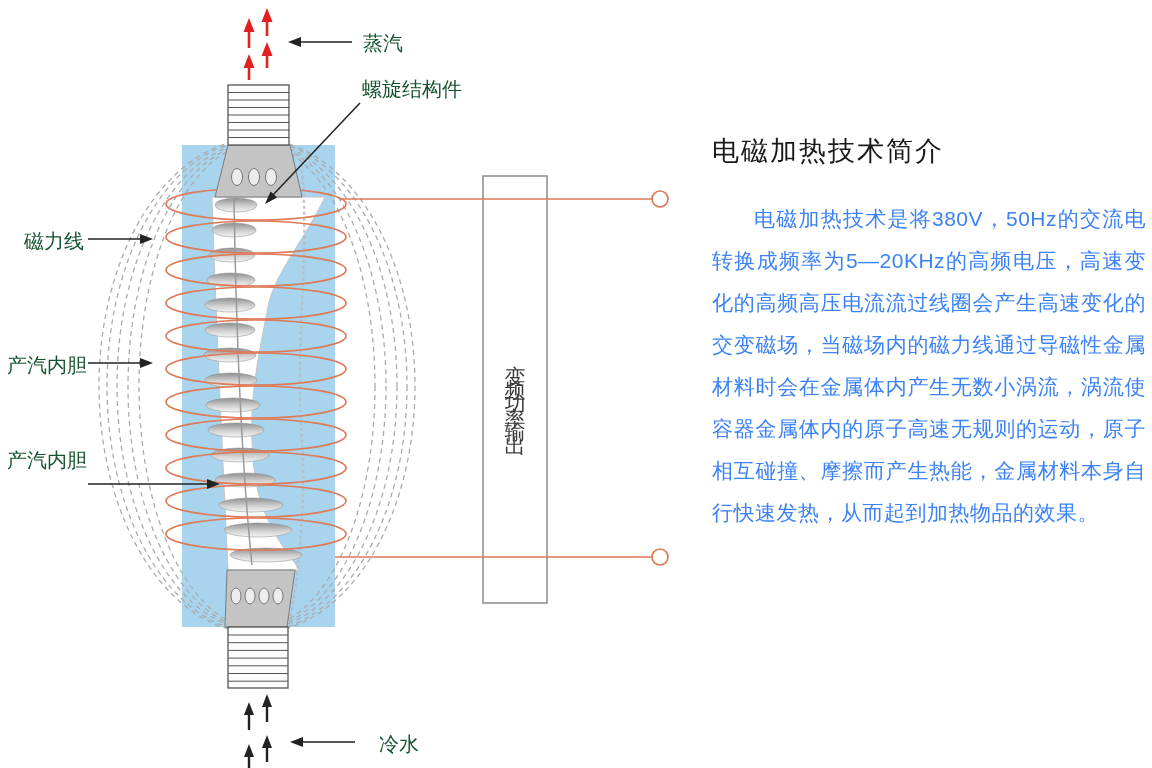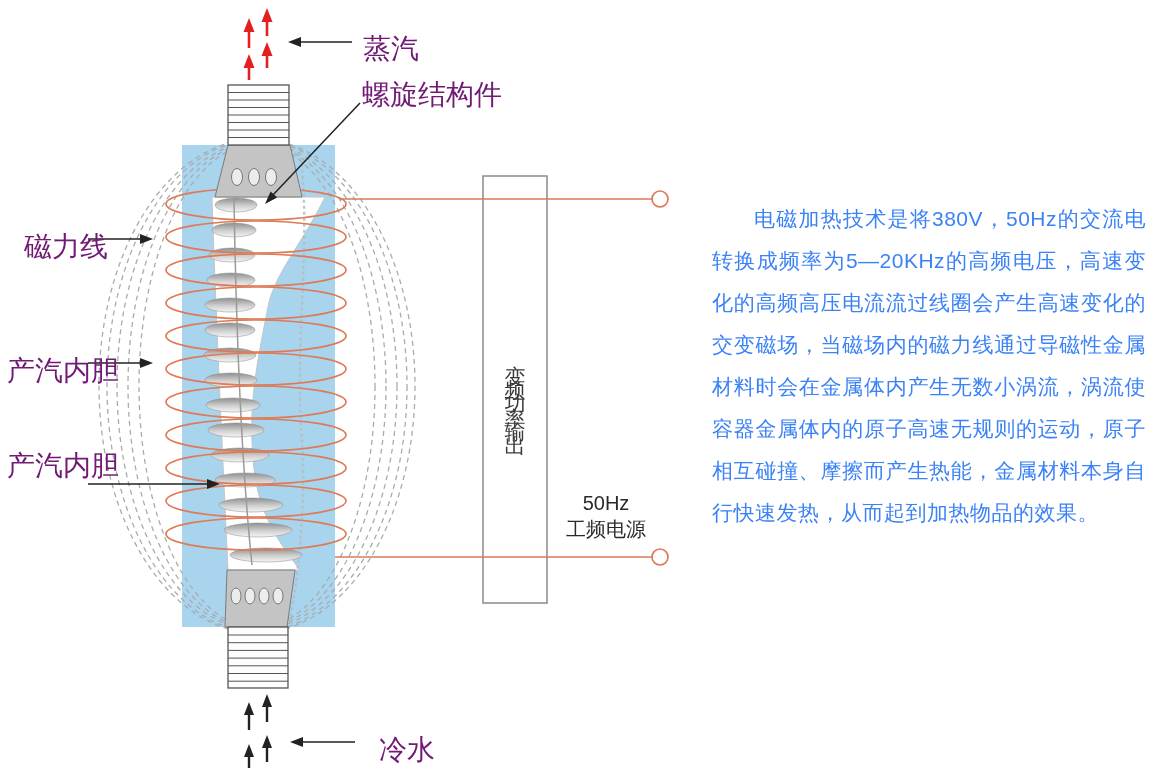--- a/index.html
+++ b/index.html
@@ -6,7 +6,7 @@
     font-family:"Liberation Sans",sans-serif;color:#2a2a2a;}
   .stage{position:relative;width:1152px;height:768px;background:#fff;}
   svg.diagram{position:absolute;left:0;top:0;}
-  .lbl{position:absolute;font-size:28px;color:#701a75;white-space:nowrap;}
+  .lbl{position:absolute;font-size:20px;color:#14532d;white-space:nowrap;}
   .title{position:absolute;left:712px;top:133px;font-size:27px;letter-spacing:2px;color:#1a1a1a;}
   .body-text{position:absolute;left:712px;top:198px;width:434px;font-size:21px;line-height:42px;
     text-align:justify;text-indent:2em;color:#3b82f6;letter-spacing:0.5px;}

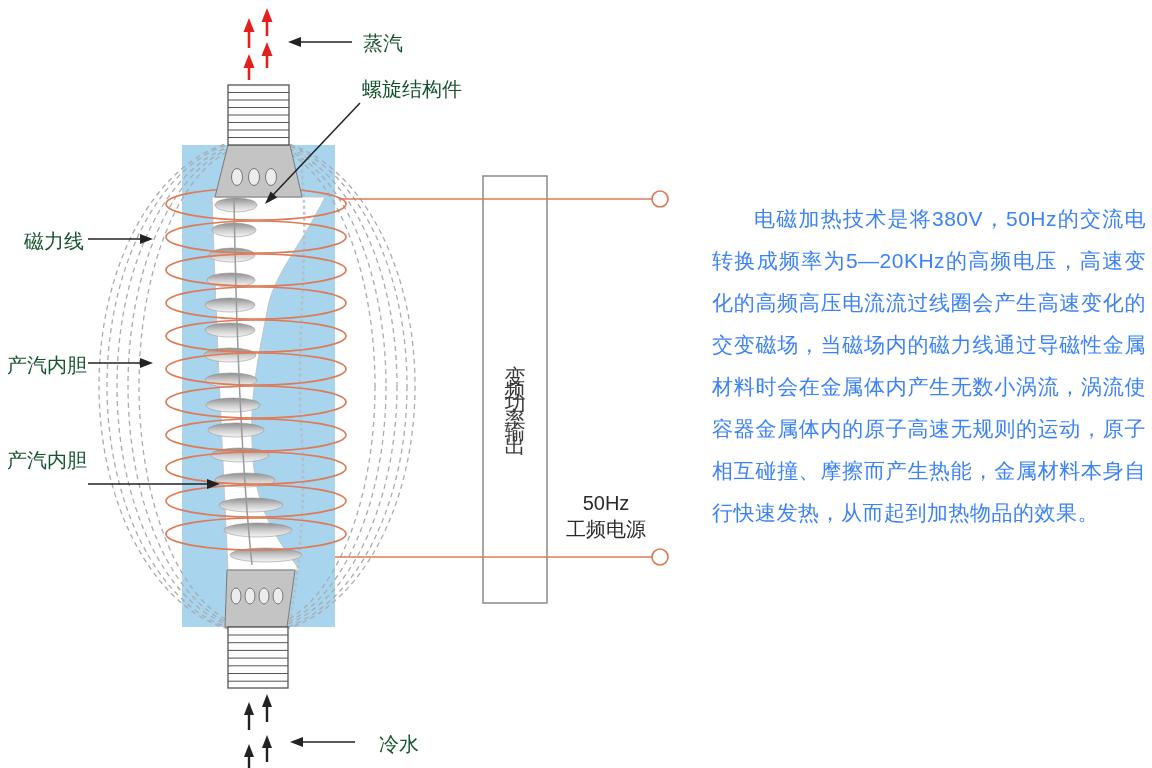--- a/index.html
+++ b/index.html
@@ -195,6 +195,7 @@
     <div>工频电源</div>
   </div>
 
+  <div class="title">电磁加热技术简介</div>
   <div class="body-text">电磁加热技术是将380V，50Hz的交流电转换成频率为5—20KHz的高频电压，高速变化的高频高压电流流过线圈会产生高速变化的交变磁场，当磁场内的磁力线通过导磁性金属材料时会在金属体内产生无数小涡流，涡流使容器金属体内的原子高速无规则的运动，原子相互碰撞、摩擦而产生热能，金属材料本身自行快速发热，从而起到加热物品的效果。</div>
 </div>
 

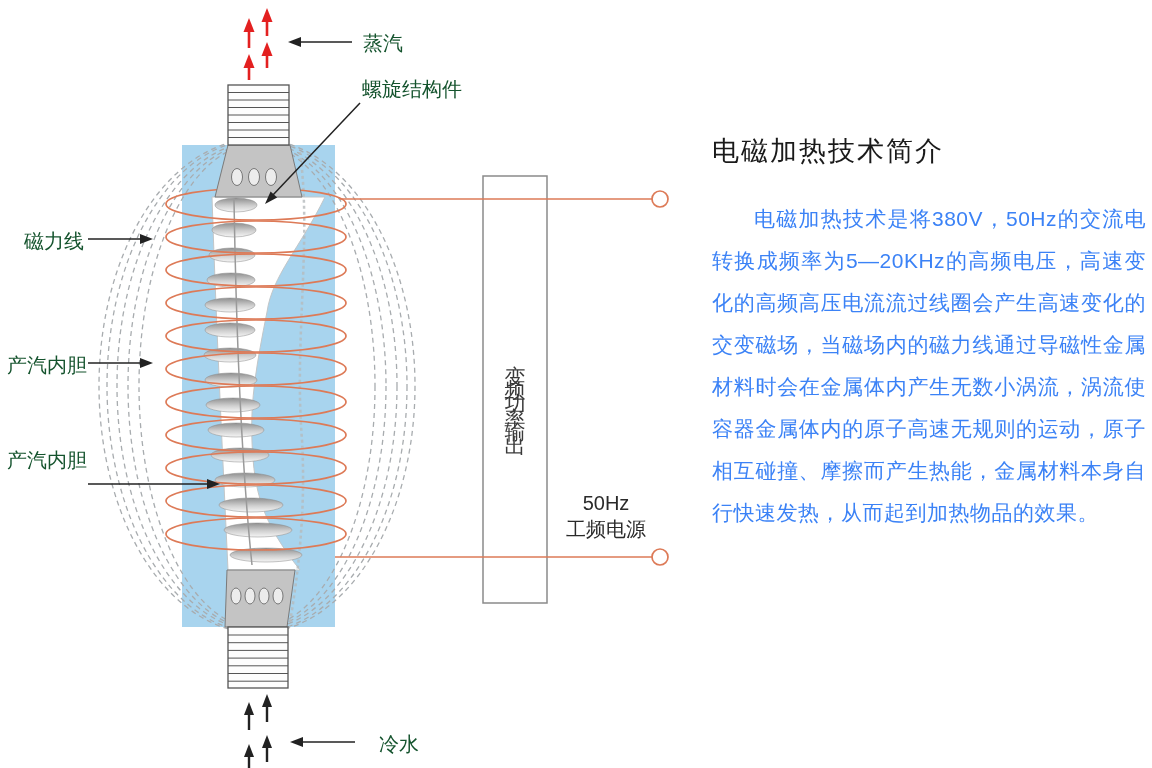--- a/index.html
+++ b/index.html
@@ -190,10 +190,6 @@
 
   <div class="vbox-label">变频功率输出</div>
 
-  <div class="power-lbl right">
-    <div>50Hz</div>
-    <div>工频电源</div>
-  </div>
 
   <div class="title">电磁加热技术简介</div>
   <div class="body-text">电磁加热技术是将380V，50Hz的交流电转换成频率为5—20KHz的高频电压，高速变化的高频高压电流流过线圈会产生高速变化的交变磁场，当磁场内的磁力线通过导磁性金属材料时会在金属体内产生无数小涡流，涡流使容器金属体内的原子高速无规则的运动，原子相互碰撞、摩擦而产生热能，金属材料本身自行快速发热，从而起到加热物品的效果。</div>

